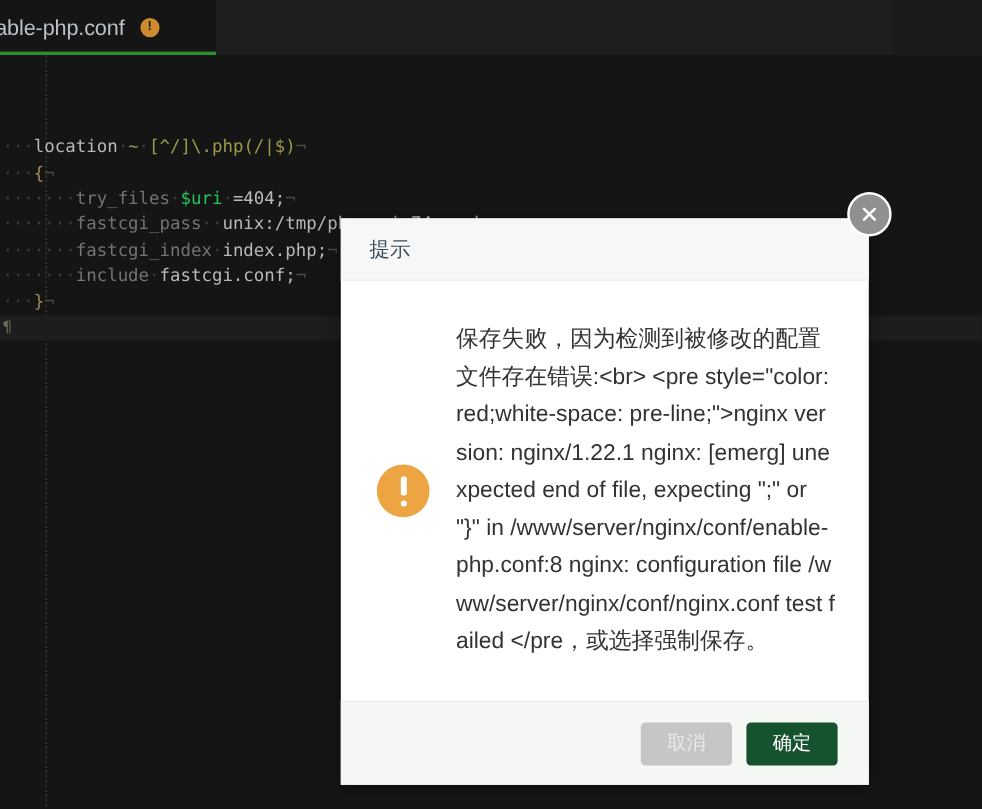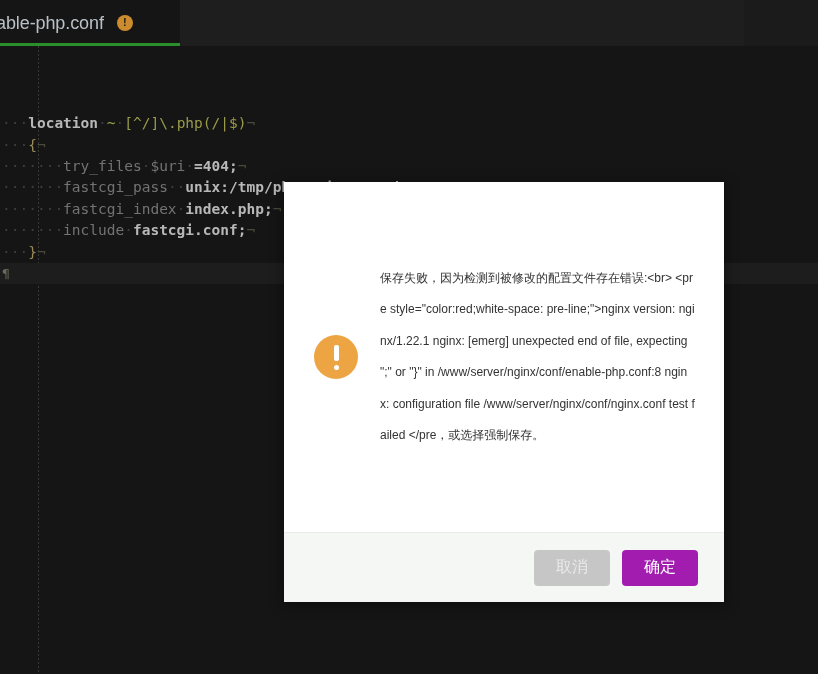--- a/index.html
+++ b/index.html
@@ -101,7 +101,7 @@
   .var  { color: #737373; margin-top: 29px; }
   .reg  { color: #9a9a4a; }
   .punc { color: #9a8a5a; }
-  .val  { color: #b8b8b8; font-weight: bold; }
+  .val  { color: #b8b8b8; }
   .eol  { color: #4a4a3a; }
   .indent-guide {
     position: absolute;

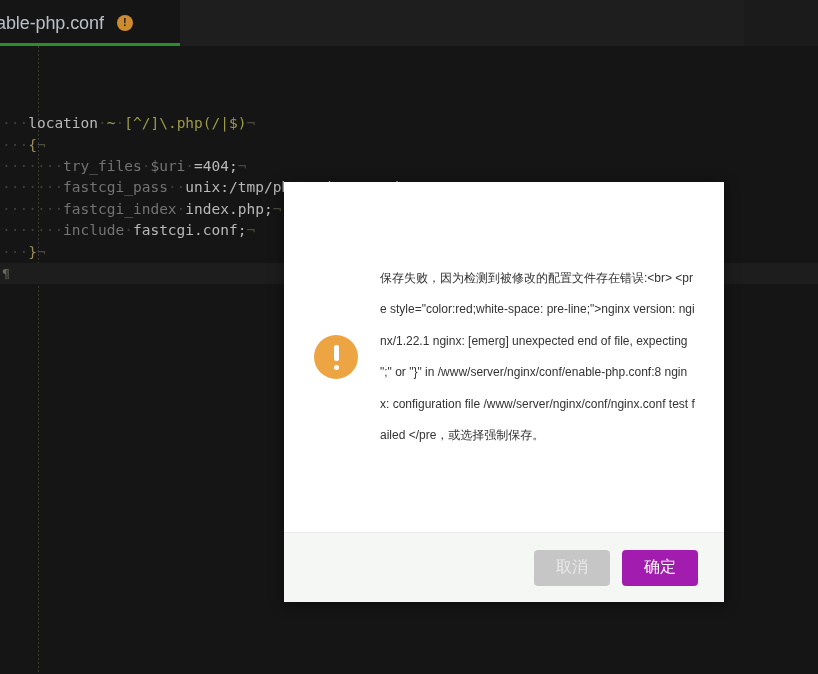--- a/index.html
+++ b/index.html
@@ -98,7 +98,7 @@
   }
   .ws   { color: #3d3d3d; }
   .dir  { color: #737373; }
-  .var  { color: #737373; margin-top: 29px; }
+  .var  { color: #22c55e; margin-top: 29px; }
   .reg  { color: #9a9a4a; }
   .punc { color: #9a8a5a; }
   .val  { color: #b8b8b8; }

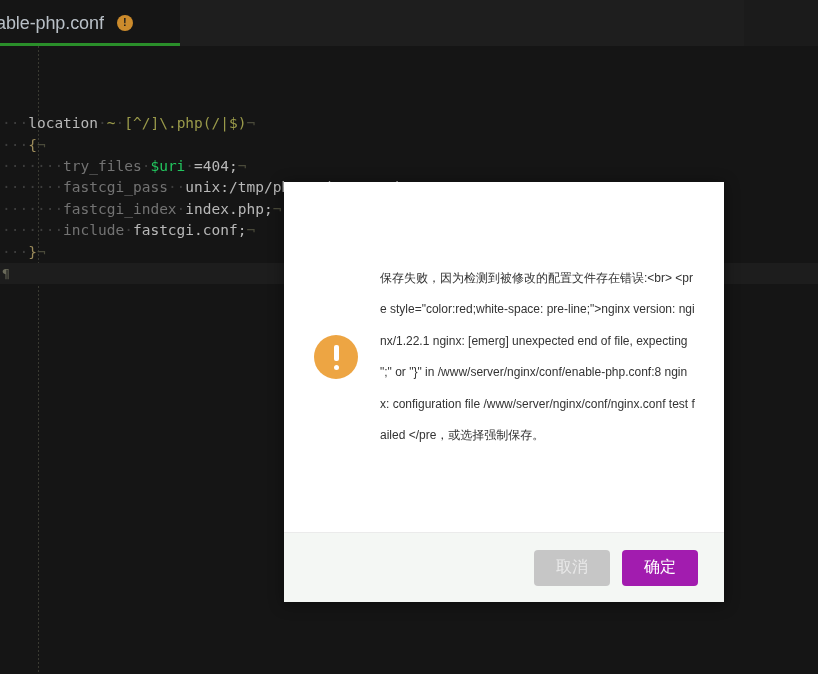--- a/index.html
+++ b/index.html
@@ -251,6 +251,14 @@
 
 <div id="modal">
 
+  <div id="modal-header">
+    <span id="modal-title">提示</span>
+    <div id="modal-close">
+      <svg width="15" height="15" viewBox="0 0 15 15" aria-hidden="true">
+        <path d="M3 3 L12 12 M12 3 L3 12" stroke="#ffffff" stroke-width="2.1" stroke-linecap="round" fill="none"></path>
+      </svg>
+    </div>
+  </div>
 
   <div id="modal-body">
     <div id="warn-icon" style="background: rgb(237, 165, 67);"></div>

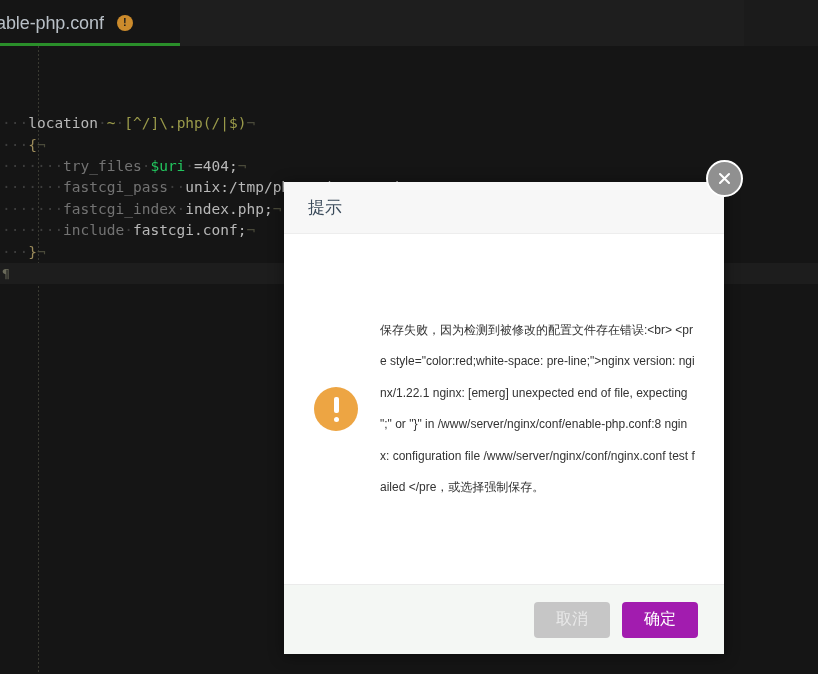--- a/index.html
+++ b/index.html
@@ -195,7 +195,7 @@
   }
   #modal-message {
     color: #333333;
-    font-size: 12px;
+    font-size: 19px;
     line-height: 31.5px;
     word-break: break-all;
     flex: 1 1 auto;

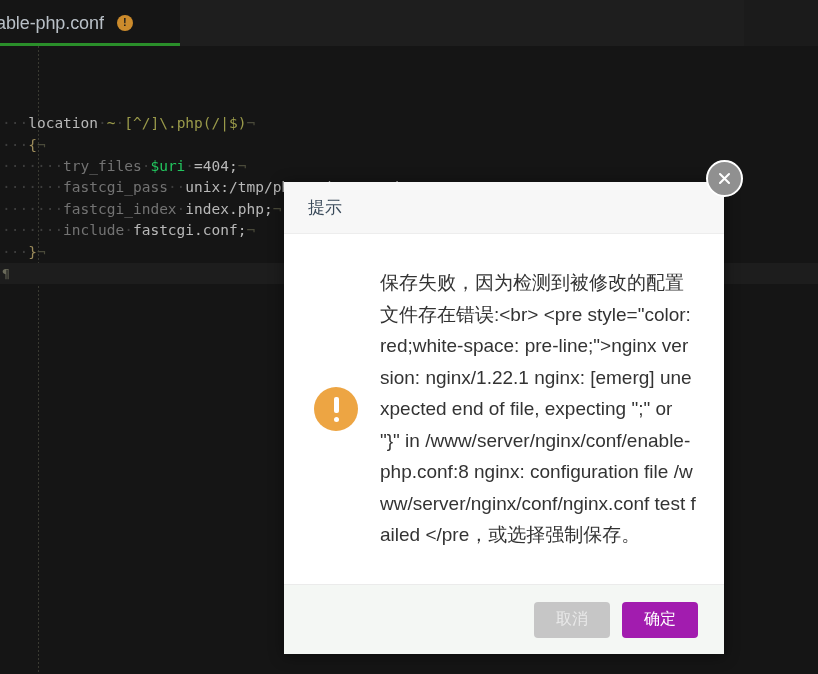--- a/index.html
+++ b/index.html
@@ -267,7 +267,7 @@
 
   <div id="modal-footer">
     <button class="btn btn-cancel" style="background: rgb(198, 198, 198); margin-left: 48px;">取消</button>
-    <button class="btn btn-confirm" style="background: #a21caf;">确定</button>
+    <button class="btn btn-confirm" style="background: #14532d;">确定</button>
   </div>
 
 </div>

